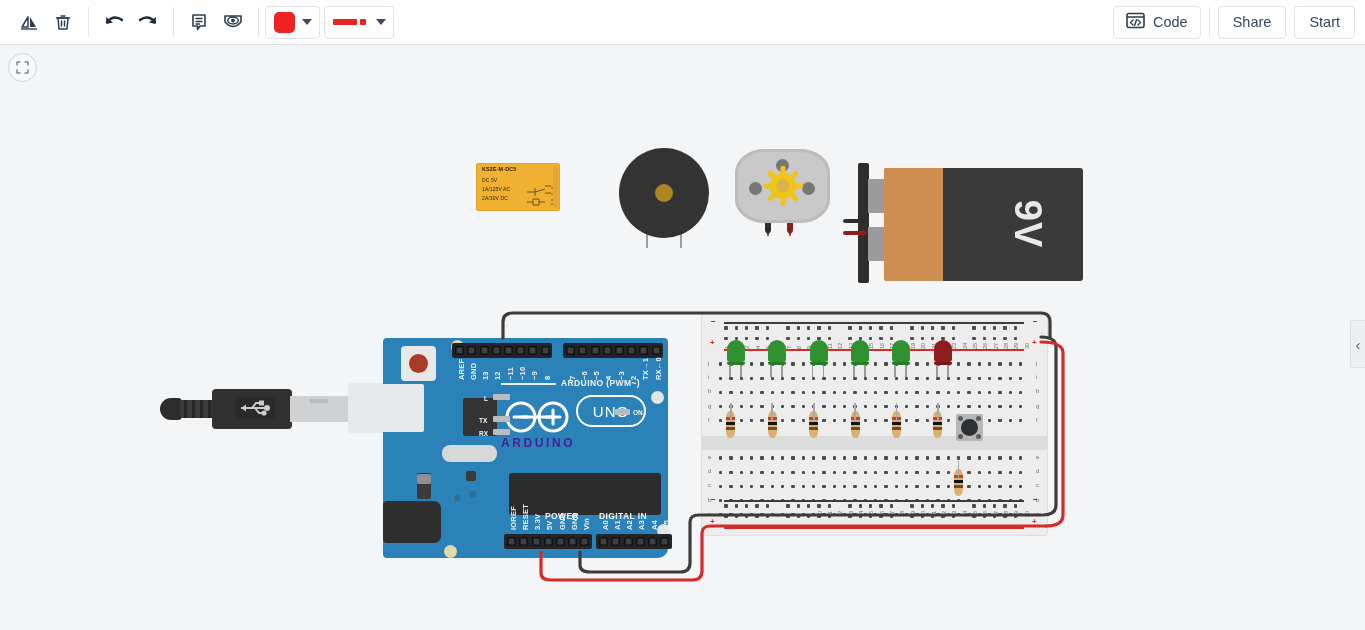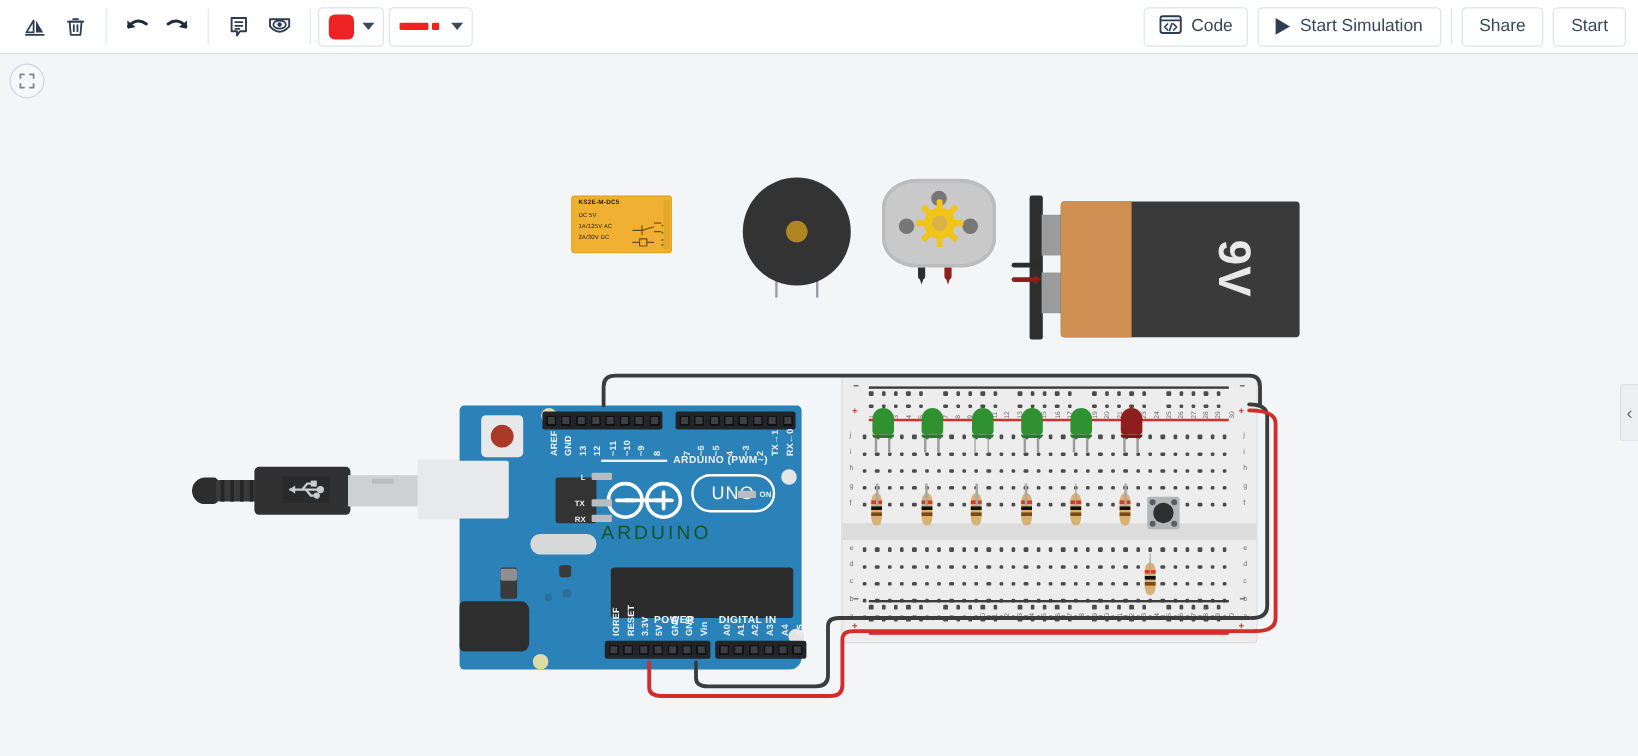--- a/index.html
+++ b/index.html
@@ -274,10 +274,6 @@
         <span>Code</span>
       </button>
 
-      <button class="btn">
-        <span class="play-tri"></span>
-        <span>Start Simulation</span>
-      </button>
 
       <div class="tb-sep" style="margin:0 8px;"></div>
 

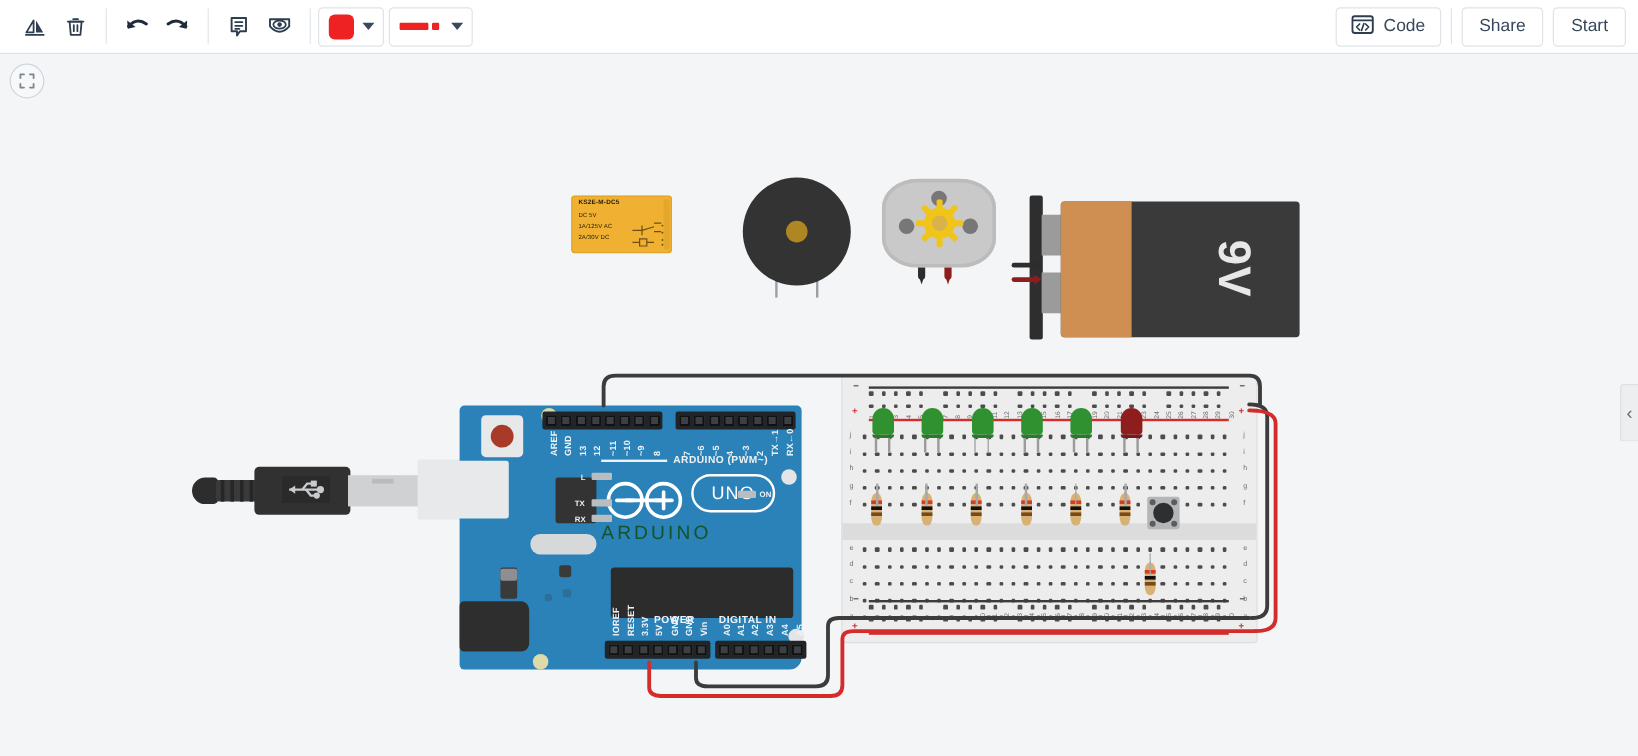--- a/index.html
+++ b/index.html
@@ -155,7 +155,7 @@
   .ledlbl { position: absolute; color: #eef2f5; font-size: 6.5px; font-weight: bold; }
   .ledbar { position: absolute; width: 17px; height: 6px; background: #b9bdc0; border-radius: 1px; }
   .logo-inf { position: absolute; left: 120px; top: 62px; }
-  .logo-txt { position: absolute; left: 118px; top: 98px; color: #14532d; font-size: 16px; font-weight: normal; letter-spacing: 2.6px; }
+  .logo-txt { position: absolute; left: 118px; top: 98px; color: #4c1d95; font-size: 12px; font-weight: bold; letter-spacing: 2.6px; }
   .uno-oval { position: absolute; left: 193px; top: 57px; width: 70px; height: 32px; border: 2px solid #fff; border-radius: 16px;
     display: flex; align-items: center; justify-content: center; color: #fff; font-size: 15px; letter-spacing: 1px; }
 

